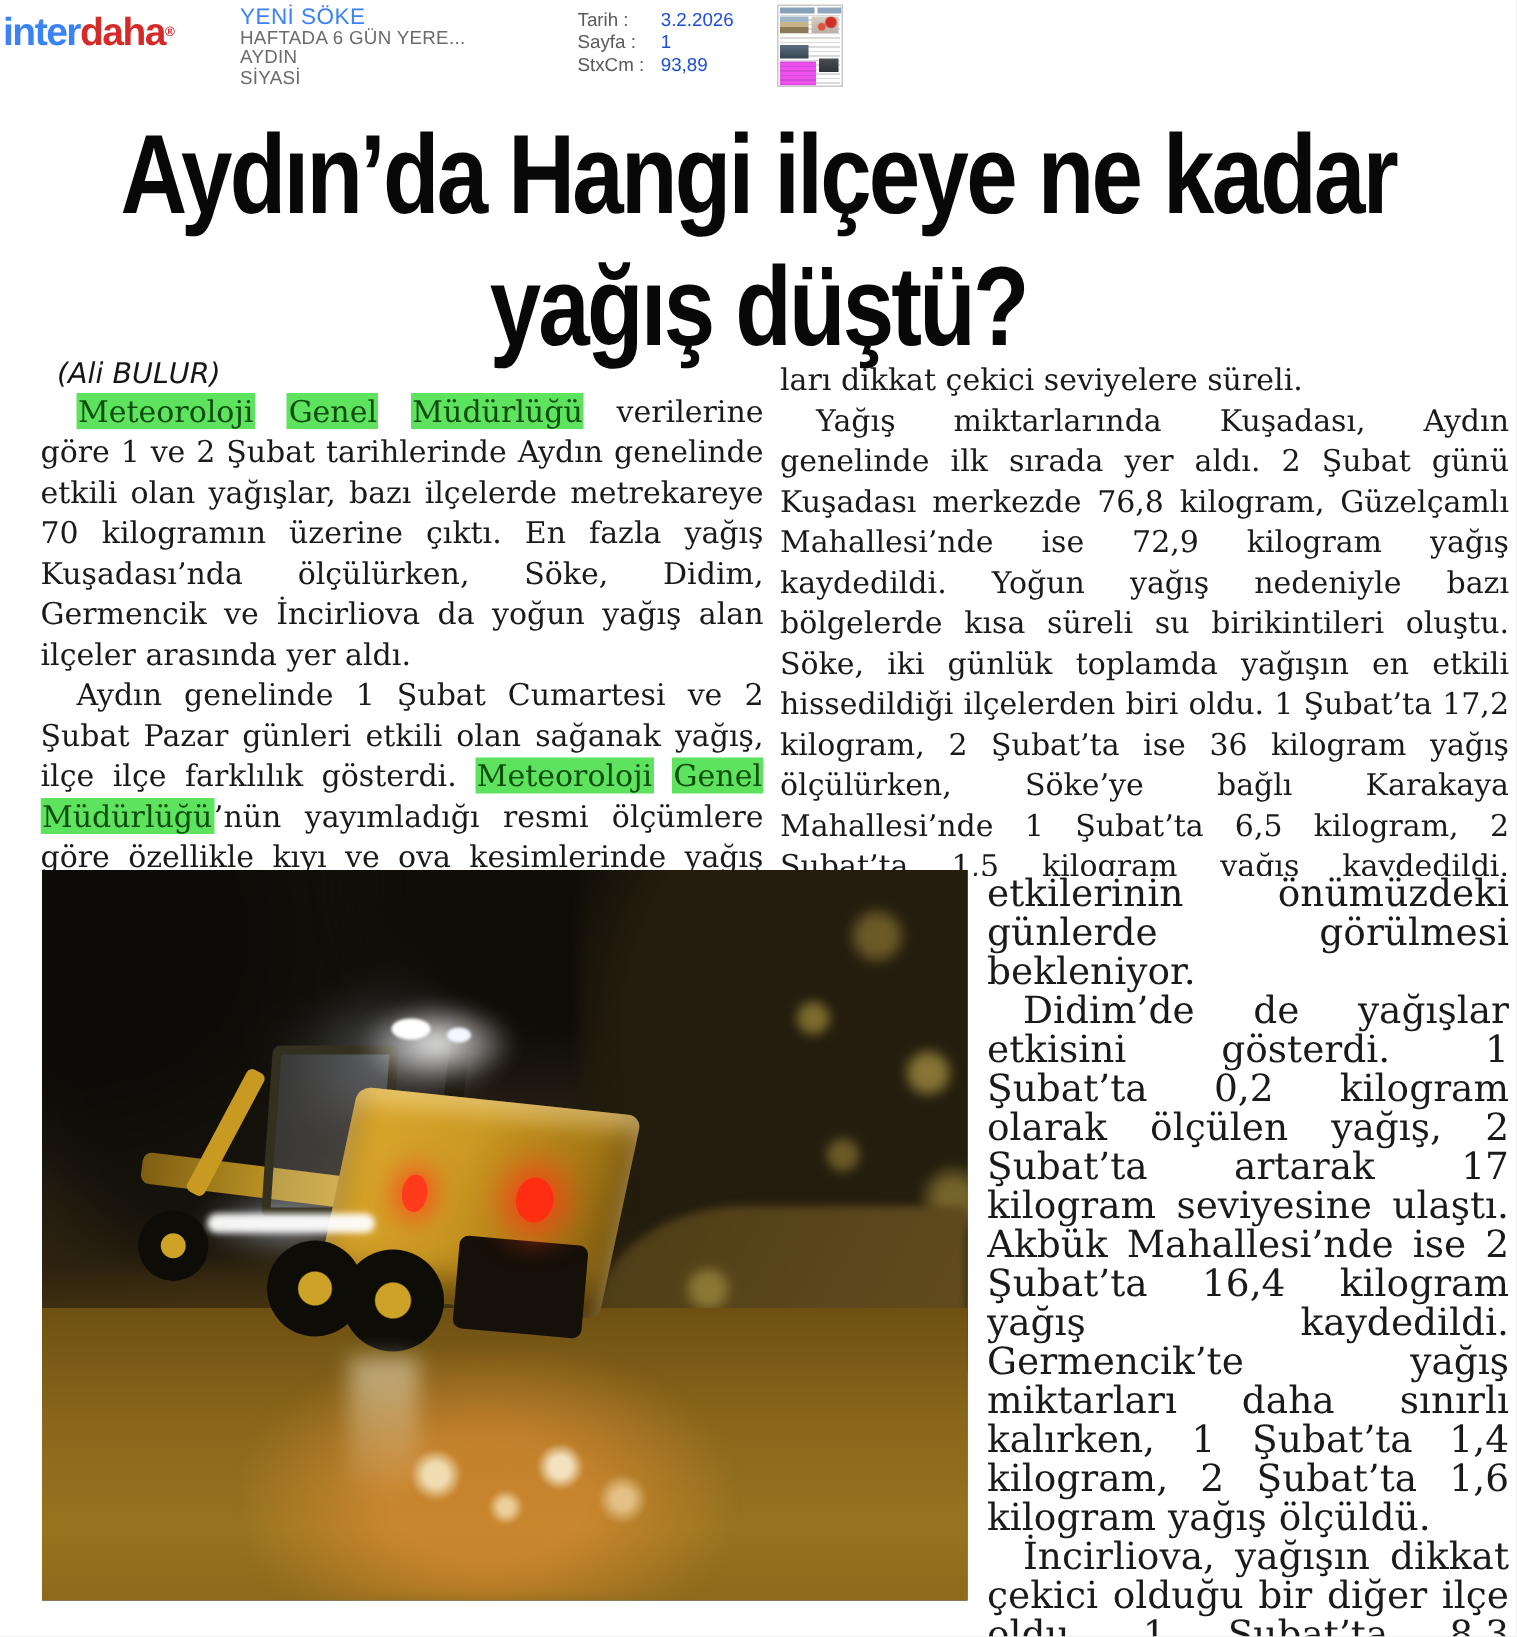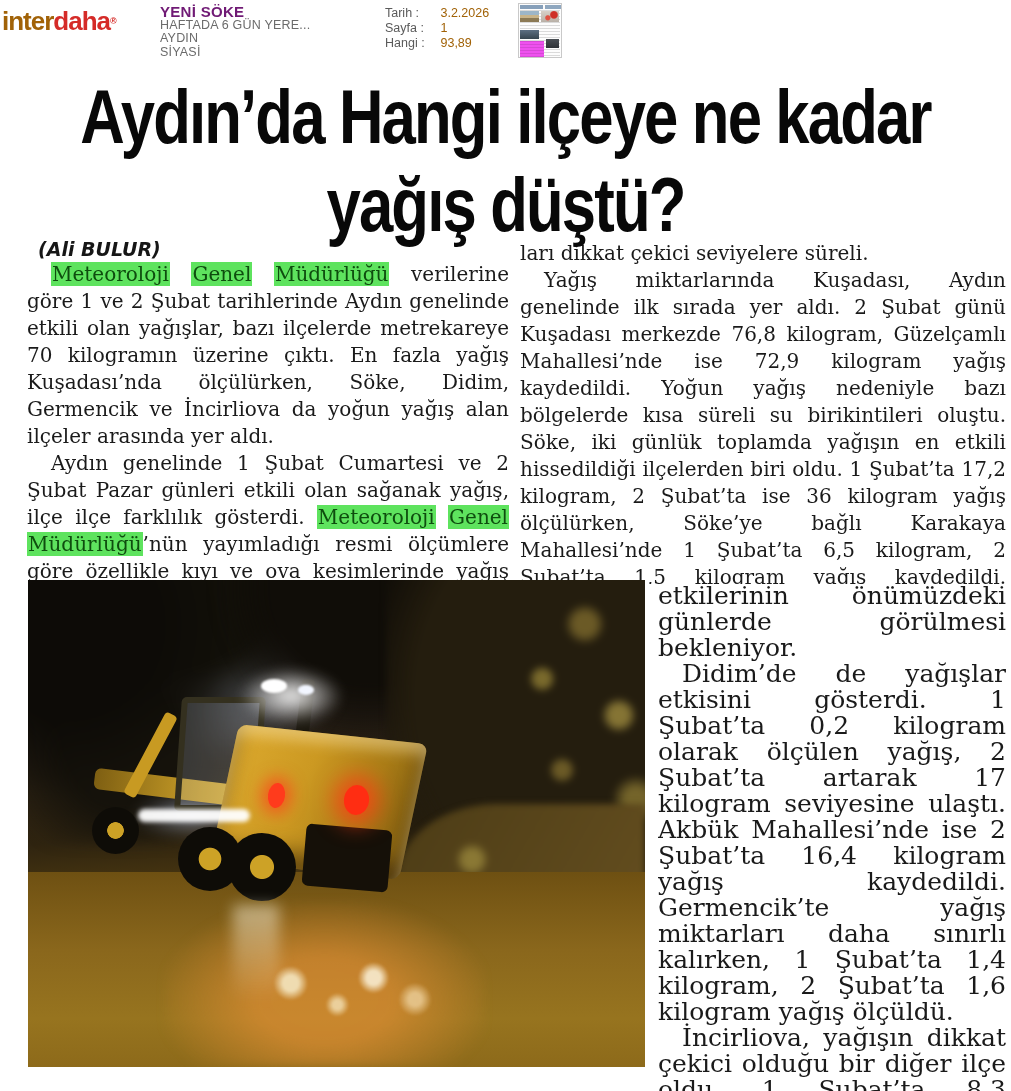--- a/index.html
+++ b/index.html
@@ -11,7 +11,7 @@
   
   .logo { position:absolute; left:2px; top:6px; font-size:26px; font-weight:bold;
           letter-spacing:-1px; line-height:30px; }
-  .logo .l1 { color:#a16207; }
+  .logo .l1 { color:#3b82f6; }
   .logo .l2 { color:#d52b28; }
   .logo .reg { color:#d52b28; font-size:9px; font-weight:bold; vertical-align:top; letter-spacing:0; }
   .pub { position:absolute; left:160px; top:5px; line-height:13.5px; }

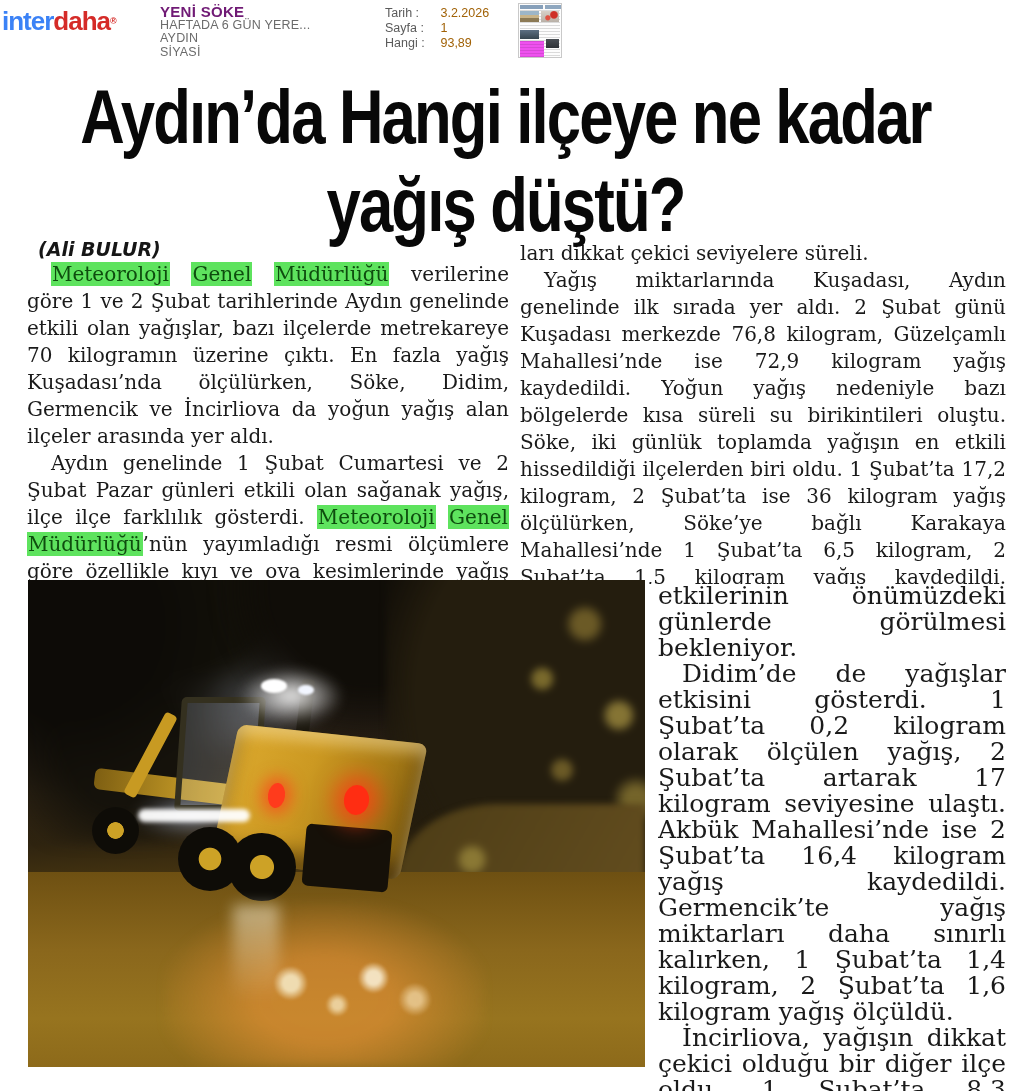--- a/index.html
+++ b/index.html
@@ -15,7 +15,7 @@
   .logo .l2 { color:#d52b28; }
   .logo .reg { color:#d52b28; font-size:9px; font-weight:bold; vertical-align:top; letter-spacing:0; }
   .pub { position:absolute; left:160px; top:5px; line-height:13.5px; }
-  .pub .name { font-size:15px; font-weight:bold; color:#701a75; letter-spacing:0.3px; }
+  .pub .name { font-size:15px; font-weight:normal; color:#3b82f6; letter-spacing:0.3px; }
   .pub .sub  { font-size:12.5px; color:#6b6b6b; letter-spacing:0.2px; }
   .meta { position:absolute; left:385px; top:6px; font-size:12.5px; color:#5a5a5a; }
   .meta .row { height:15px; line-height:15px; }

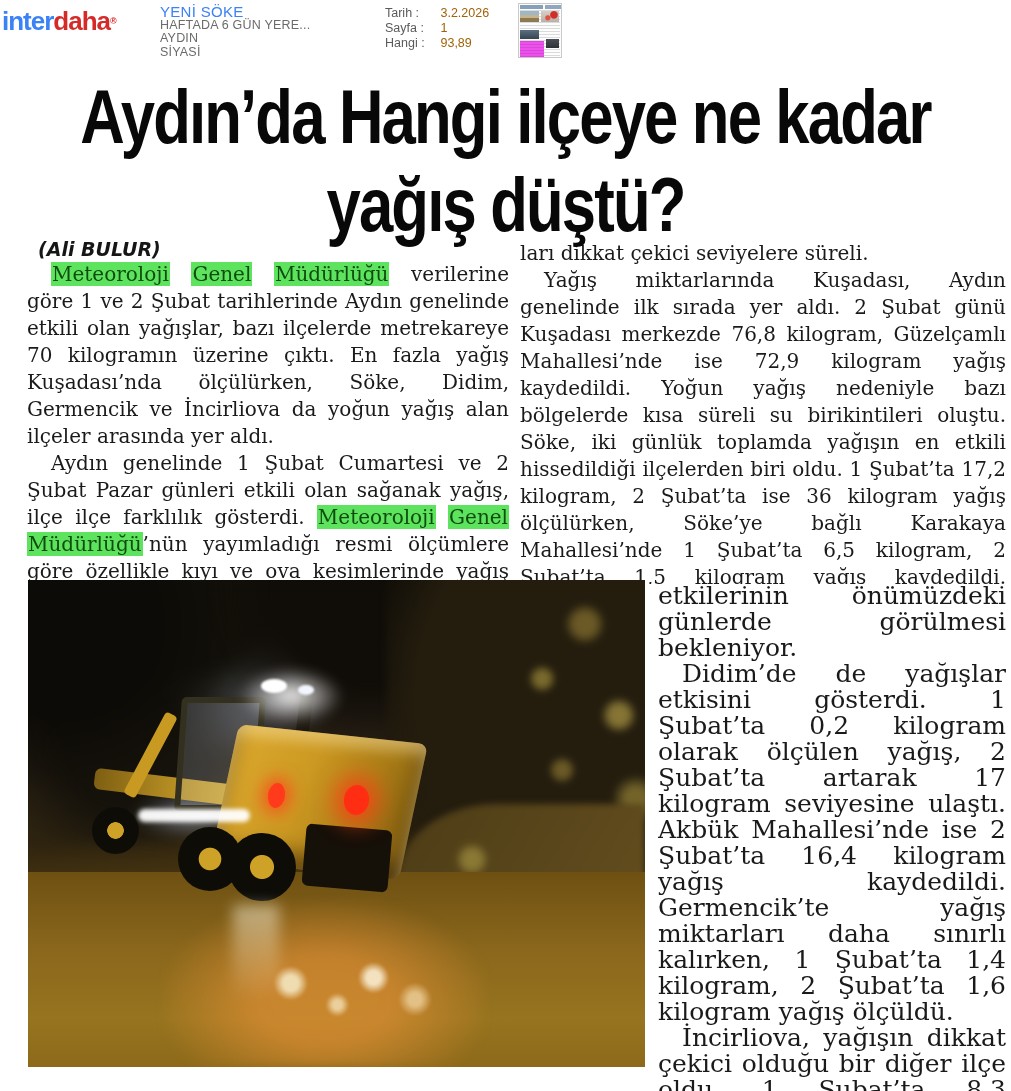--- a/index.html
+++ b/index.html
@@ -20,7 +20,7 @@
   .meta { position:absolute; left:385px; top:6px; font-size:12.5px; color:#5a5a5a; }
   .meta .row { height:15px; line-height:15px; }
   .meta .lbl { display:inline-block; width:52px; }
-  .meta .val { display:inline-block; color:#a16207;text-align:center; }
+  .meta .val { display:inline-block; color:#1d4ed8;text-align:center; }
   
   .thumb { position:absolute; left:518px; top:3px; width:44px; height:55px;
            background:#fdfdfd; border:1px solid #c9c9c9; box-sizing:border-box; overflow:hidden; }

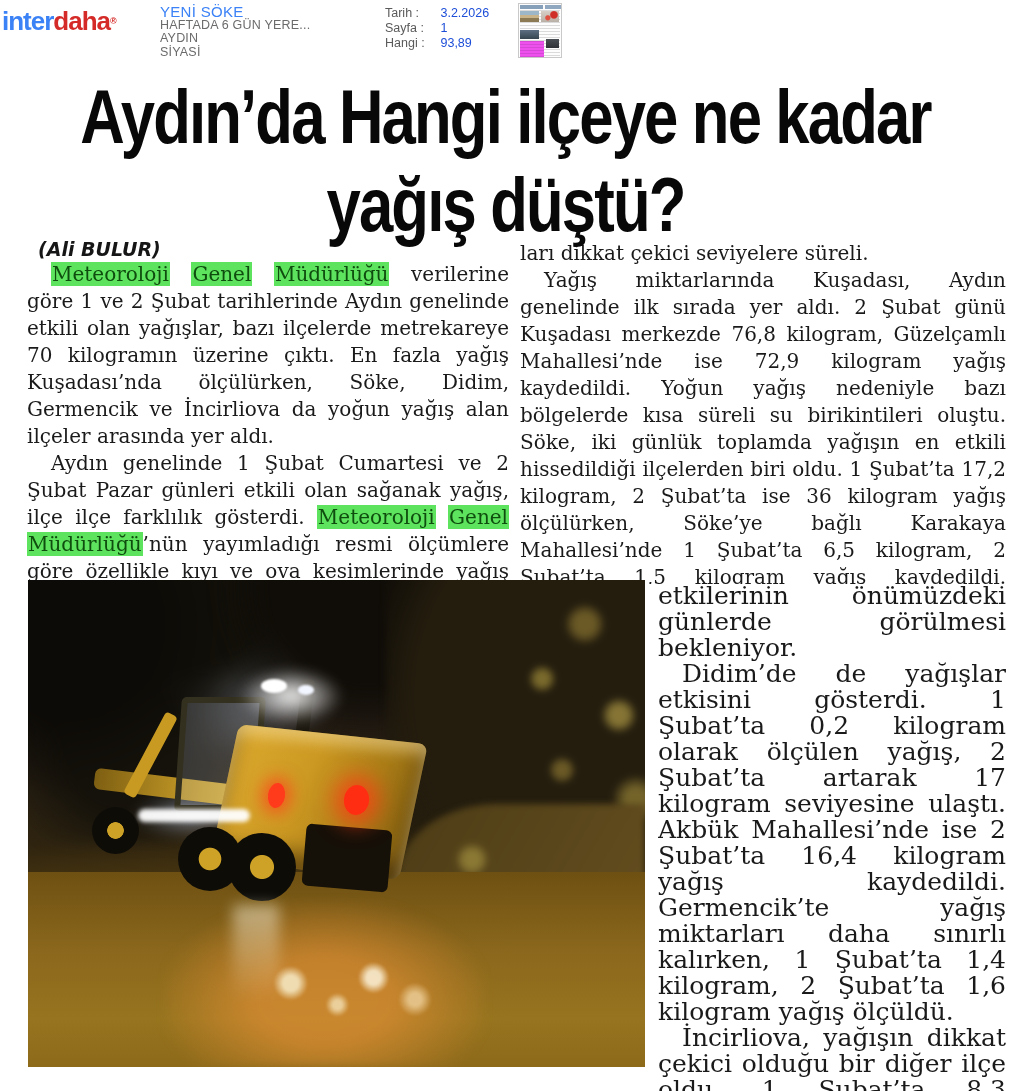--- a/index.html
+++ b/index.html
@@ -154,7 +154,7 @@
       <span class="val">1</span>
     </div>
     <div class="row">
-      <span class="lbl">Hangi :</span>
+      <span class="lbl">StxCm :</span>
       <span class="val">93,89</span>
     </div>
   </div>

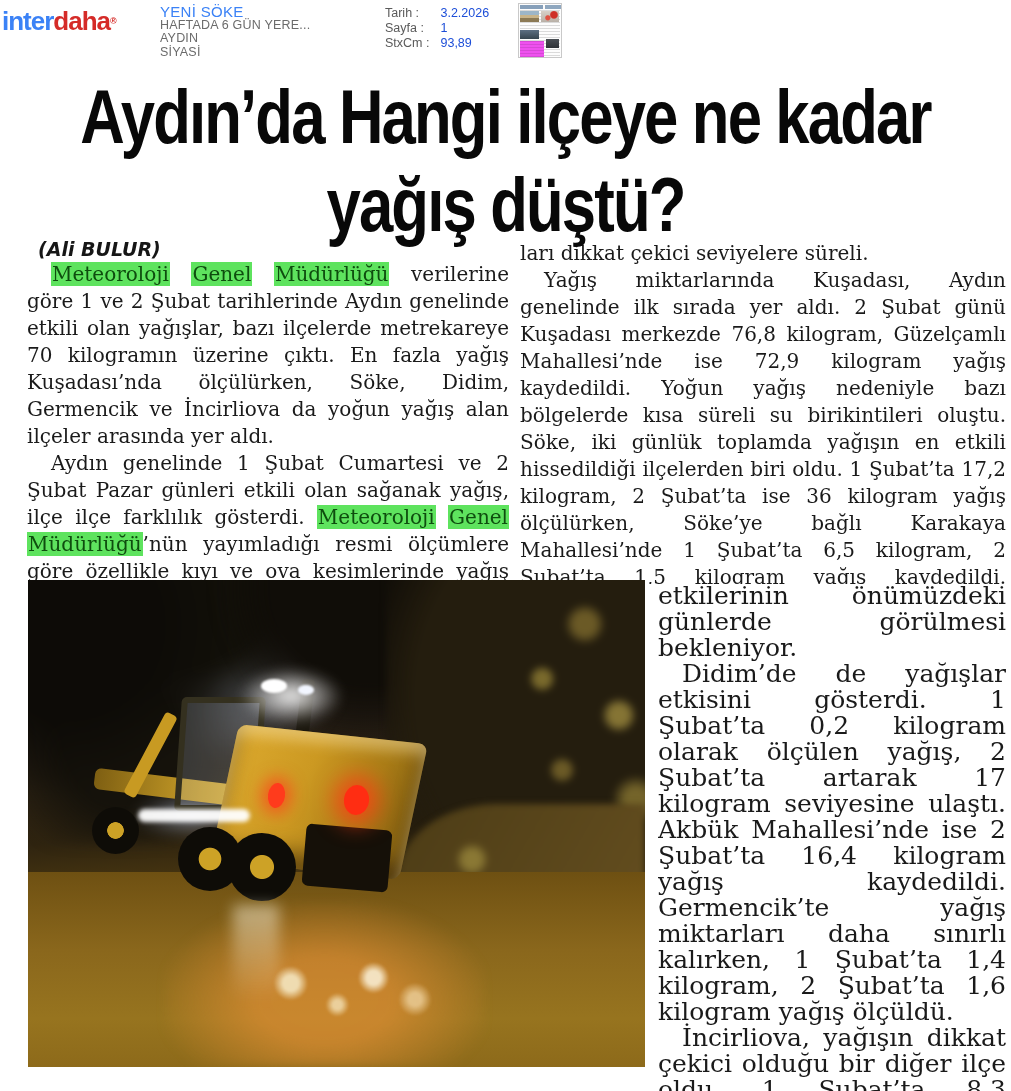--- a/index.html
+++ b/index.html
@@ -48,7 +48,7 @@
               letter-spacing:-2px; transform:scale(0.92,1.12); transform-origin:50% 0; z-index:5; }
   
   .byline { position:absolute; left:38px; top:238px; font-family:"DejaVu Sans", sans-serif;
-            font-weight:bold; font-style:italic; font-size:19px; color:#161616; }
+            font-weight:normal; font-style:italic; font-size:19px; color:#161616; }
   .bodycol { position:absolute; text-align:justify; color:#1a1a1a;
              font-family:"DejaVu Serif", serif; }
   .col-left  { left:27px;  top:261px; width:482px; height:320px; font-size:20px; line-height:27px; overflow:hidden; }

